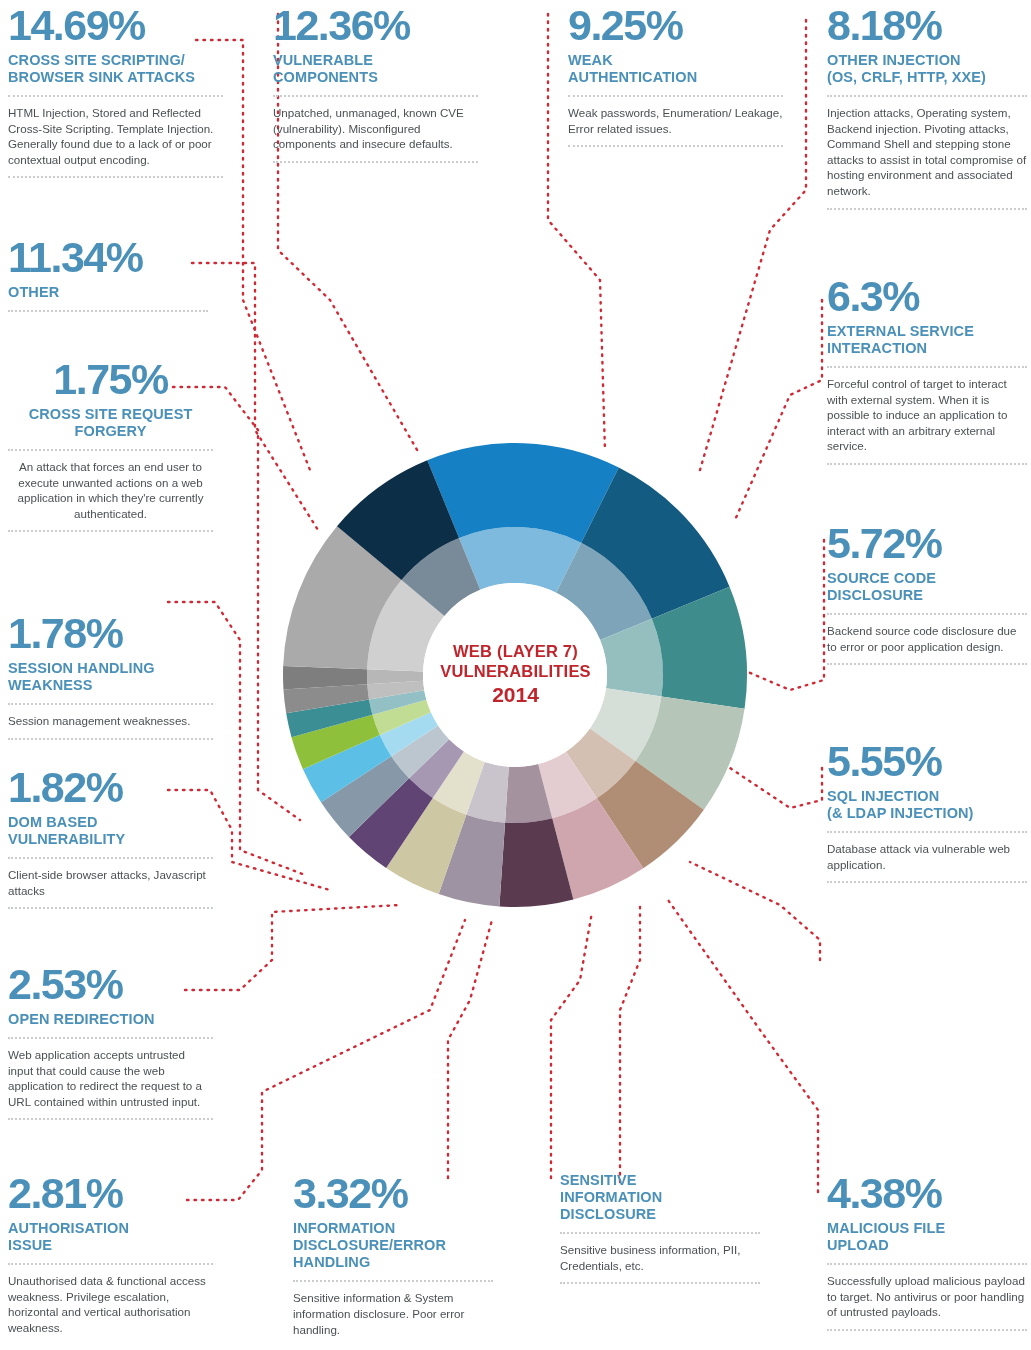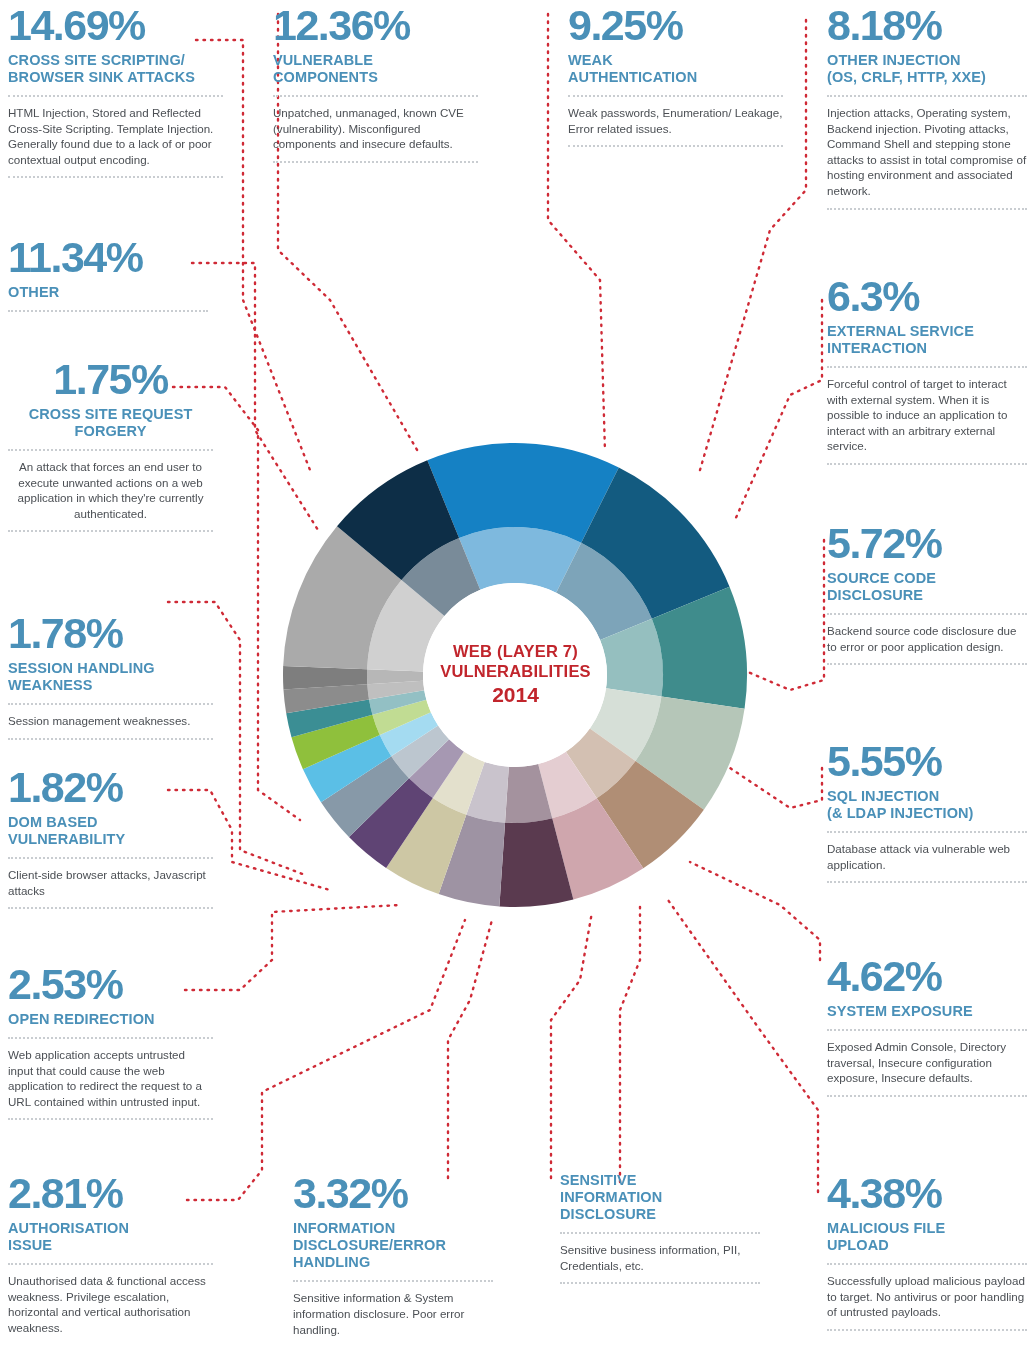--- a/index.html
+++ b/index.html
@@ -265,13 +265,6 @@
     <div class="rule-b"></div>
   </div>
 
-  <div class="card" style="left:827px;top:955px;width:200px;">
-    <div class="pct">4.62%</div>
-    <div class="ttl">SYSTEM EXPOSURE</div>
-    <div class="rule"></div>
-    <div class="desc">Exposed Admin Console, Directory traversal, Insecure configuration exposure, Insecure defaults.</div>
-    <div class="rule-b"></div>
-  </div>
 
   <div class="card" style="left:827px;top:740px;width:200px;">
     <div class="pct">5.55%</div>

